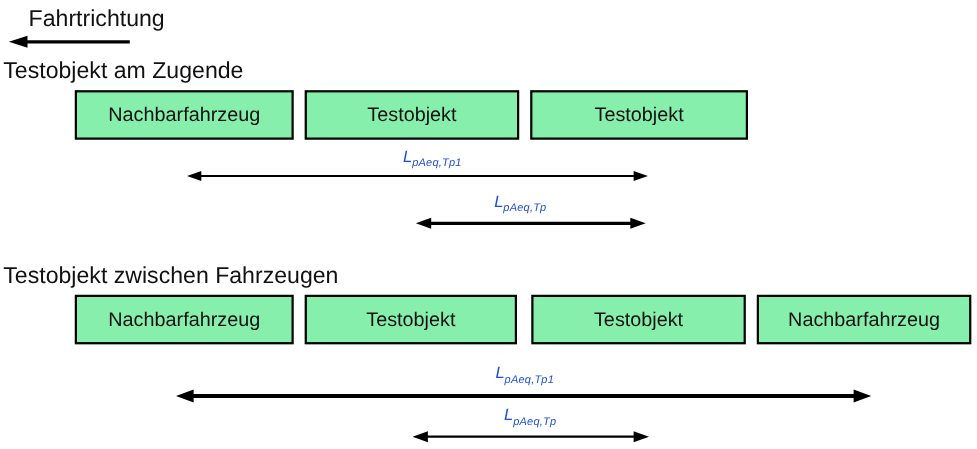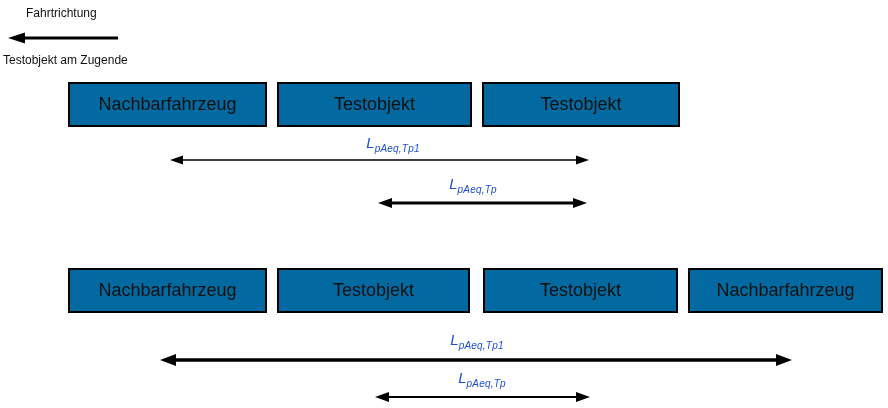--- a/index.html
+++ b/index.html
@@ -9,7 +9,7 @@
     overflow:hidden;
   }
   .abs{position:absolute;}
-  .heading{font-size:12px;color:#111;white-space:nowrap;}
+  .heading{font-size:21px;color:#111;white-space:nowrap;}
   .vbox{
     position:absolute;height:45px;border:2px solid #000;background:#0369a1;
     display:flex;align-items:center;justify-content:center;

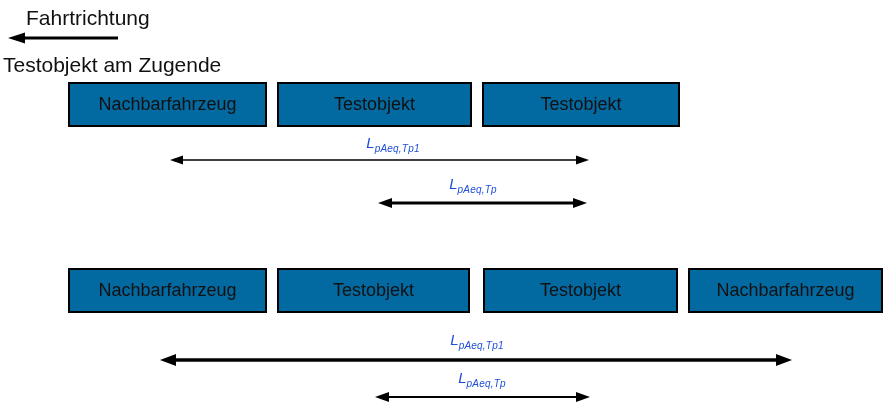--- a/index.html
+++ b/index.html
@@ -11,7 +11,7 @@
   .abs{position:absolute;}
   .heading{font-size:21px;color:#111;white-space:nowrap;}
   .vbox{
-    position:absolute;height:45px;border:2px solid #000;background:#0369a1;
+    position:absolute;height:45px;border:2px solid #000;background:#86efac;
     display:flex;align-items:center;justify-content:center;
     font-size:18px;color:#111;white-space:nowrap;box-sizing:border-box;
   }

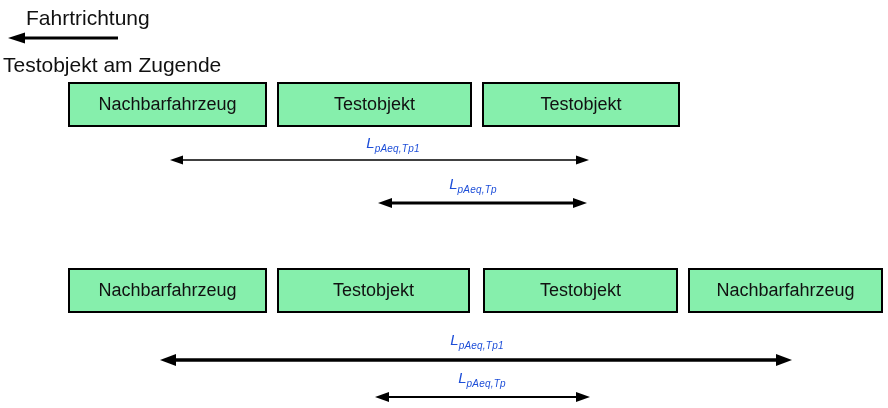--- a/index.html
+++ b/index.html
@@ -58,6 +58,7 @@
     <polygon points="209,7 195,2 195,12" fill="#000"></polygon>
   </svg>
 
+  <div class="abs heading" style="left:3px;top:239px;">Testobjekt zwischen Fahrzeugen</div>
 
   <div class="vbox" style="left:68px;top:268px;width:199px;">Nachbarfahrzeug</div>
   <div class="vbox" style="left:277px;top:268px;width:193px;">Testobjekt</div>

